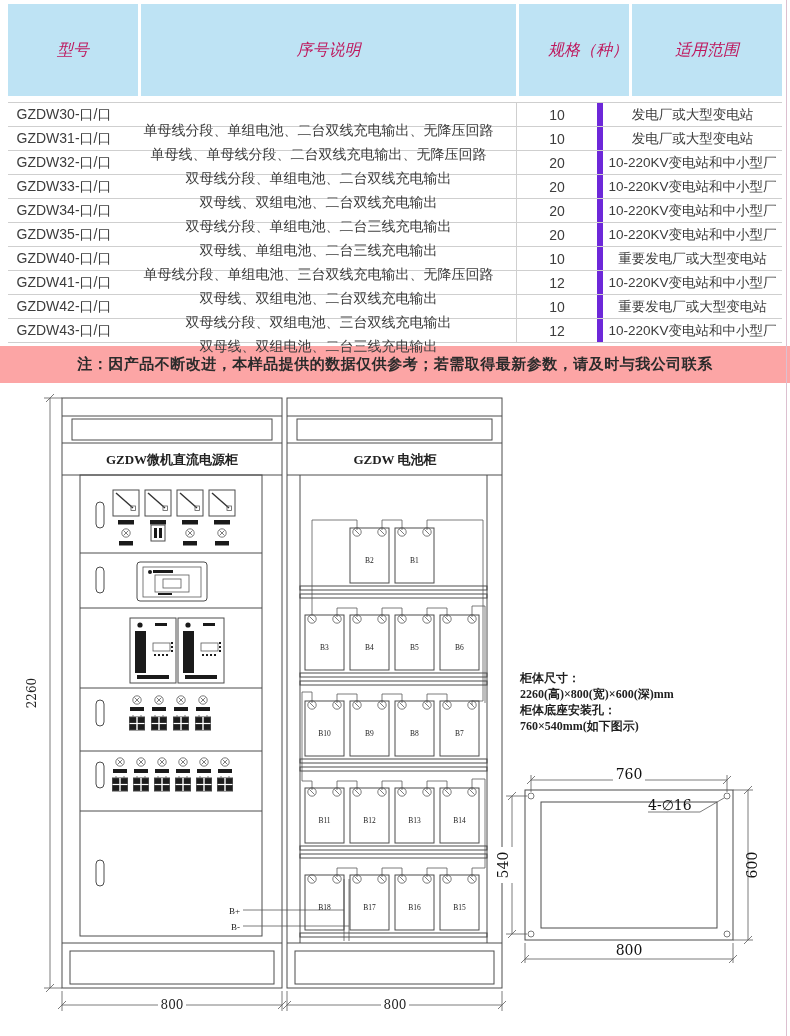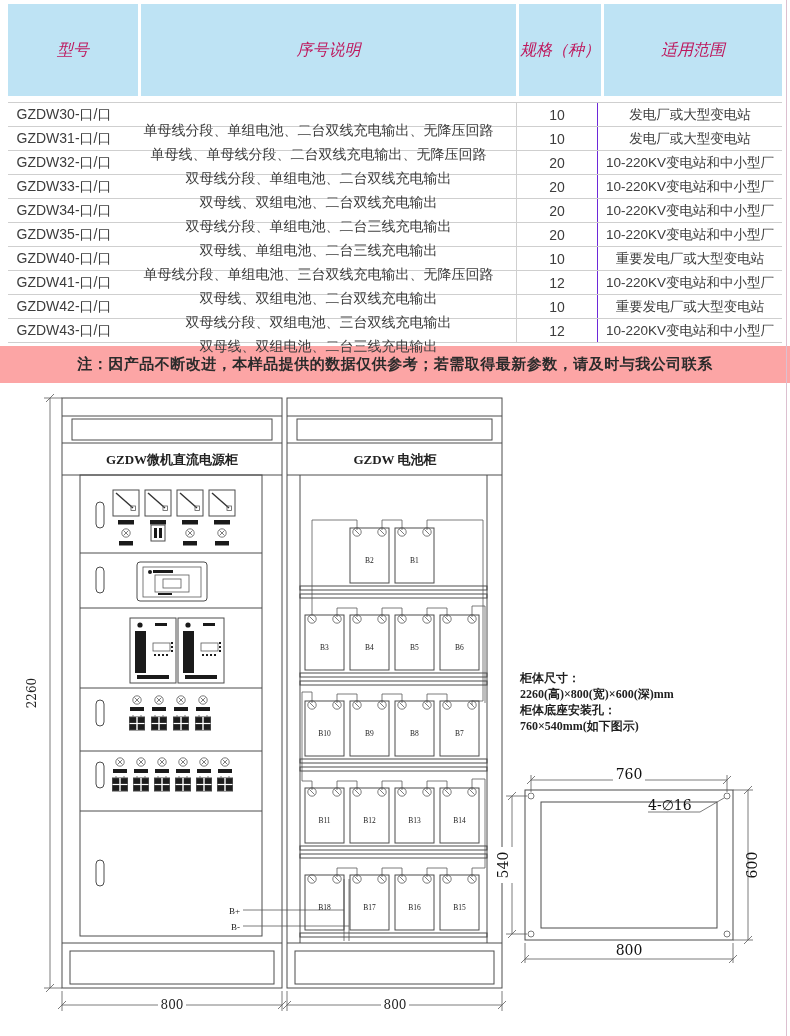--- a/index.html
+++ b/index.html
@@ -12,7 +12,7 @@
   .thead .cell{display:flex;align-items:center;justify-content:center;
                font-size:16px;color:#be185d;font-style:italic;}
   .thead .cell + .cell{border-left:3px solid #ffffff;}
-  .hc1{width:130px;} .hc2{width:375px;} .hc3{width:82px;} .hc4{flex:1;}
+  .hc1{width:130px;} .hc2{width:375px;} .hc3{width:82px;padding-left:28px;} .hc4{flex:1;}
 
   .tbody{margin:6px 8px 0;border-top:1px solid #cfcfcf;}
   .trow{display:flex;height:23px;border-bottom:1px solid #cfcfcf;

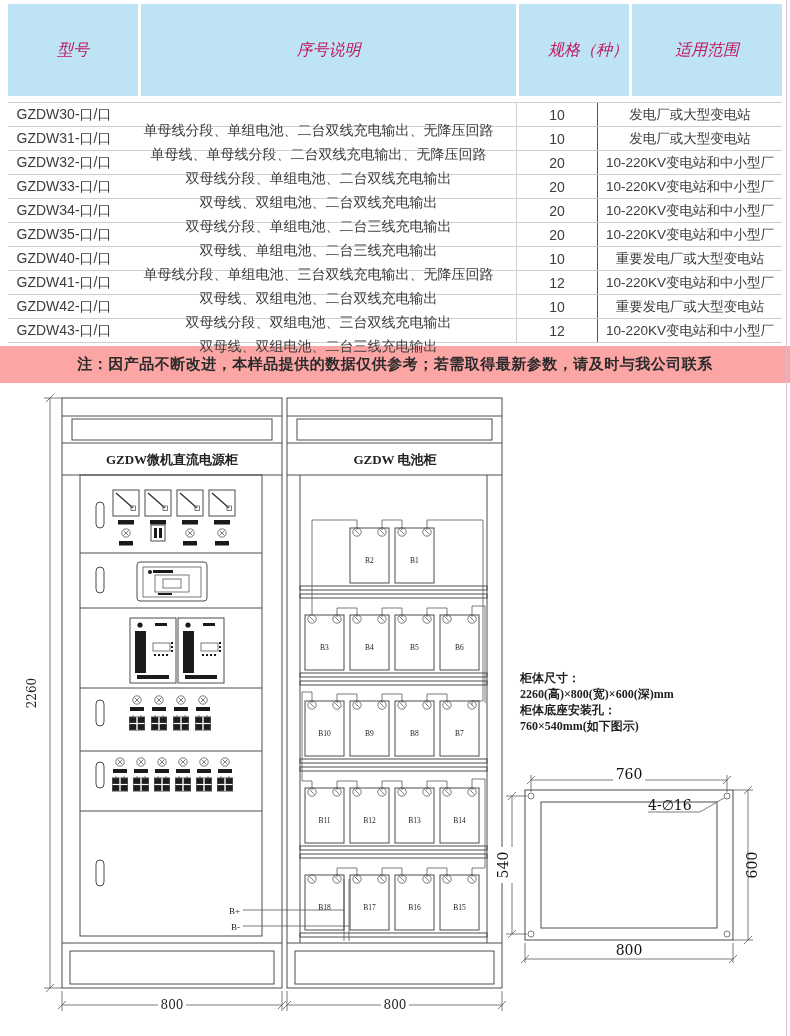--- a/index.html
+++ b/index.html
@@ -20,7 +20,7 @@
   .trow .cell{display:flex;align-items:center;justify-content:center;text-align:center;}
   .c1{width:112px;} .c2{width:395px;border-left:1px solid #cfcfcf;margin-top:28px;}
   .c3{width:80px;border-left:1px solid #cfcfcf;}
-  .c4{flex:1;border-left:1px solid #6d28d9;font-size:13.5px;}
+  .c4{flex:1;border-left:6px solid #6d28d9;font-size:13.5px;}
 
   .note{margin-top:3px;height:37px;background:#fca5a5;display:flex;
         align-items:center;justify-content:center;font-weight:bold;

